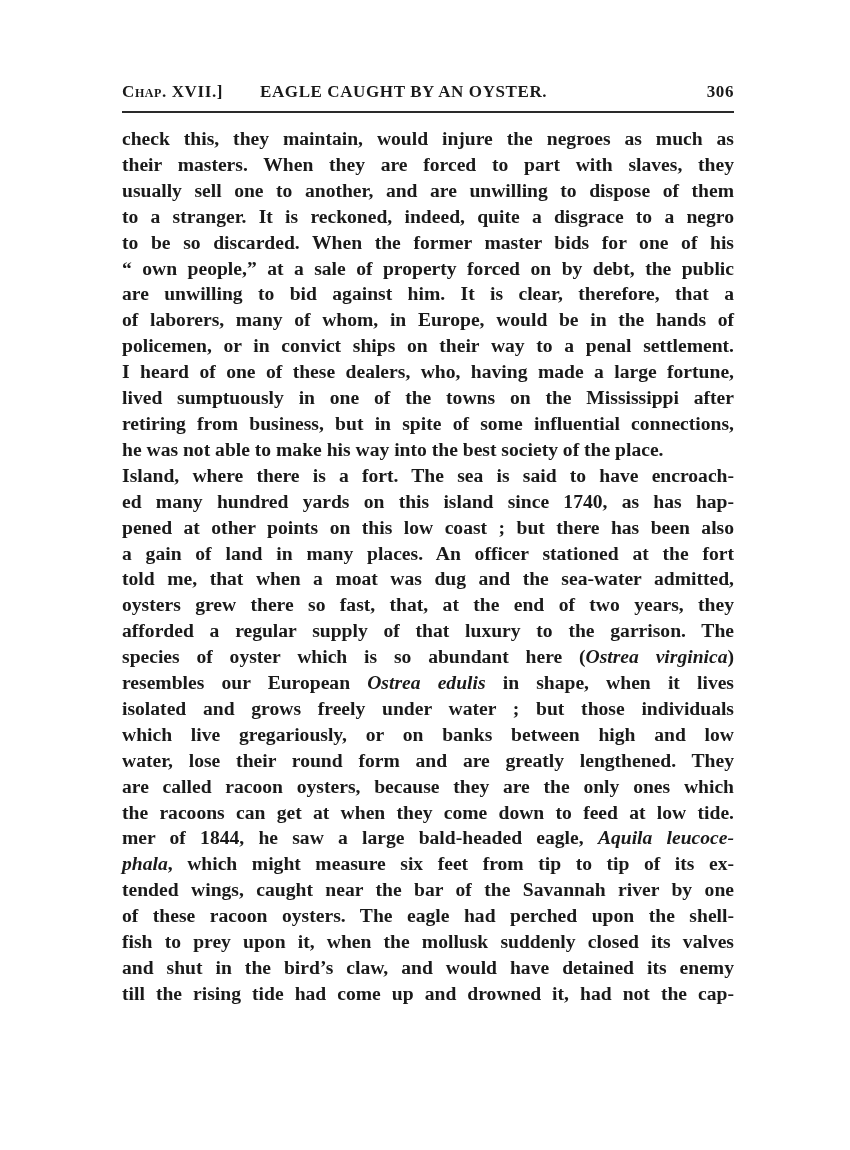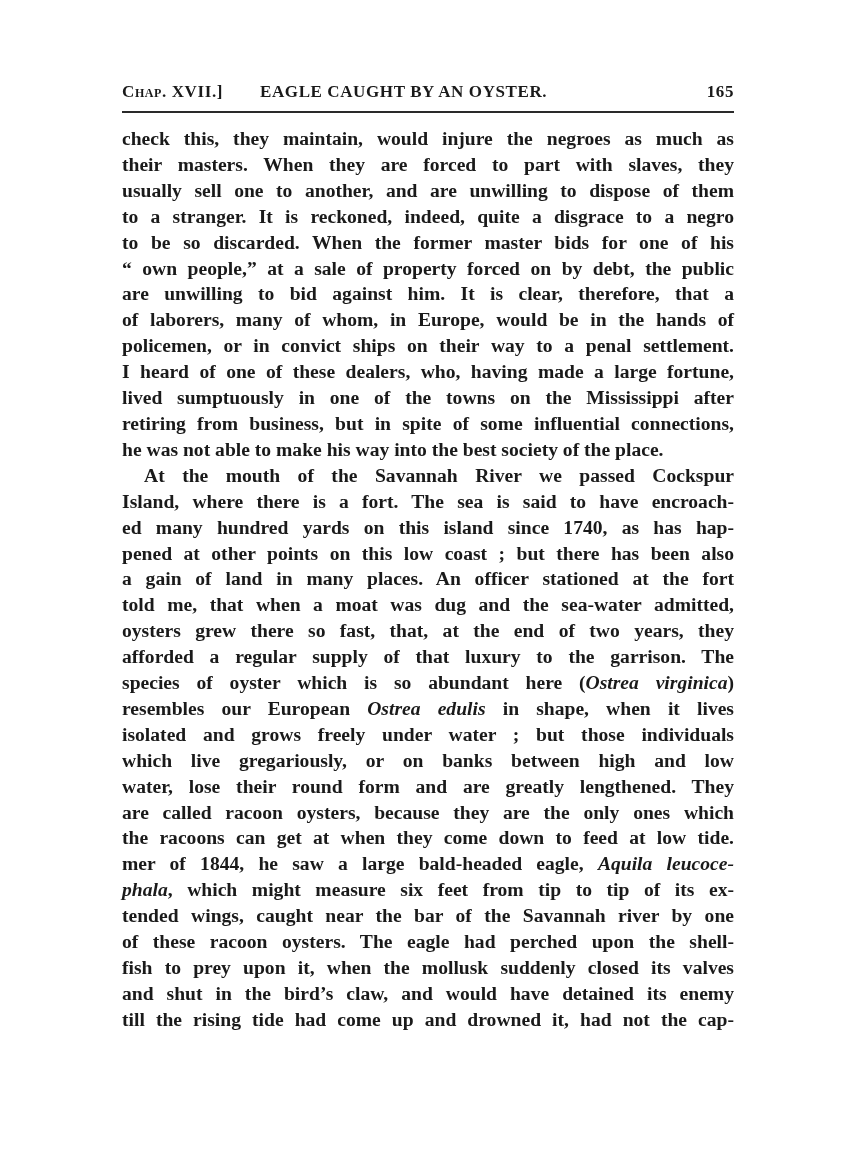--- a/index.html
+++ b/index.html
@@ -60,7 +60,7 @@
   <div class="running-head">
     <span class="chap">Chap. XVII.]</span>
     <span class="title">EAGLE CAUGHT BY AN OYSTER.</span>
-    <span class="pageno">165</span>
+    <span class="pageno">306</span>
   </div>
   <div class="rule"></div>
 

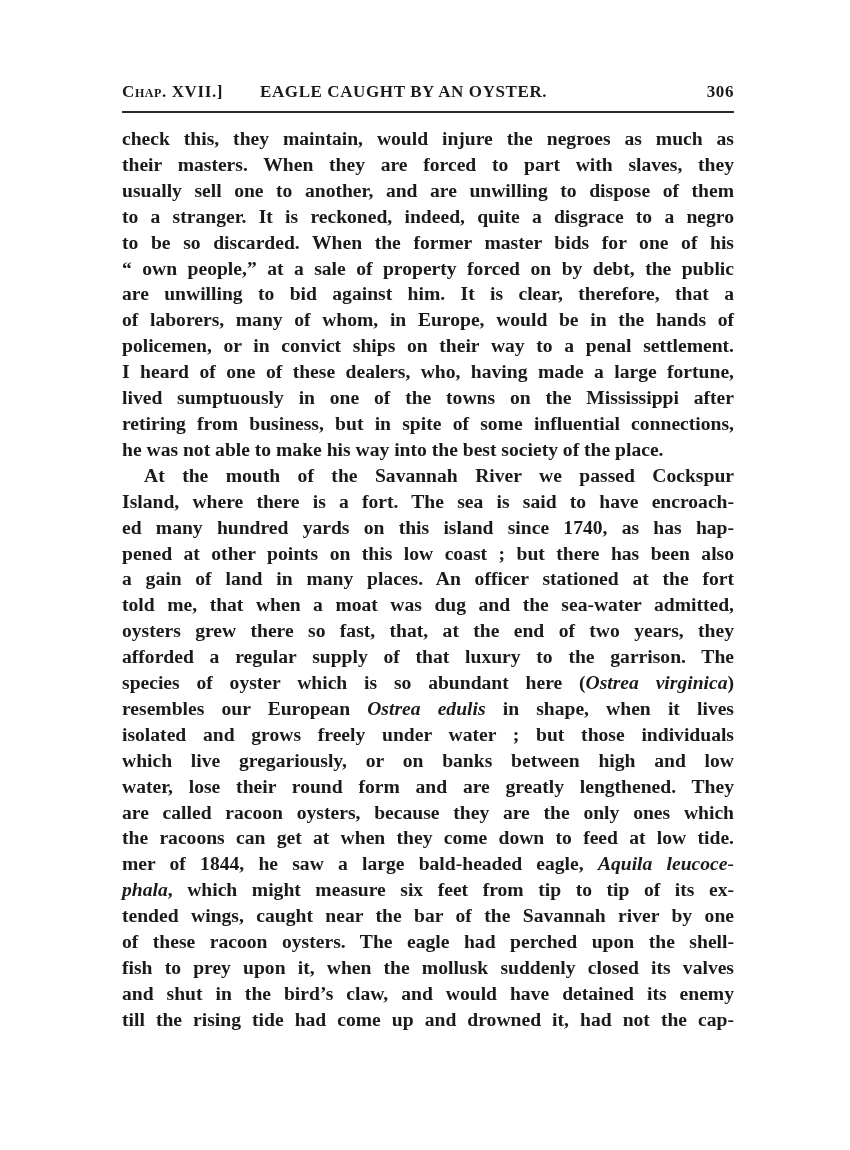--- a/index.html
+++ b/index.html
@@ -78,7 +78,6 @@
     <span class="line">lived sumptuously in one of the towns on the Mississippi after</span>
     <span class="line">retiring from business, but in spite of some influential connections,</span>
     <span class="line last">he was not able to make his way into the best society of the place.</span>
-    <span class="line indent">At the mouth of the Savannah River we passed Cockspur</span>
     <span class="line">Island, where there is a fort.  The sea is said to have encroach-</span>
     <span class="line">ed many hundred yards on this island since 1740, as has hap-</span>
     <span class="line">pened at other points on this low coast ; but there has been also</span>

